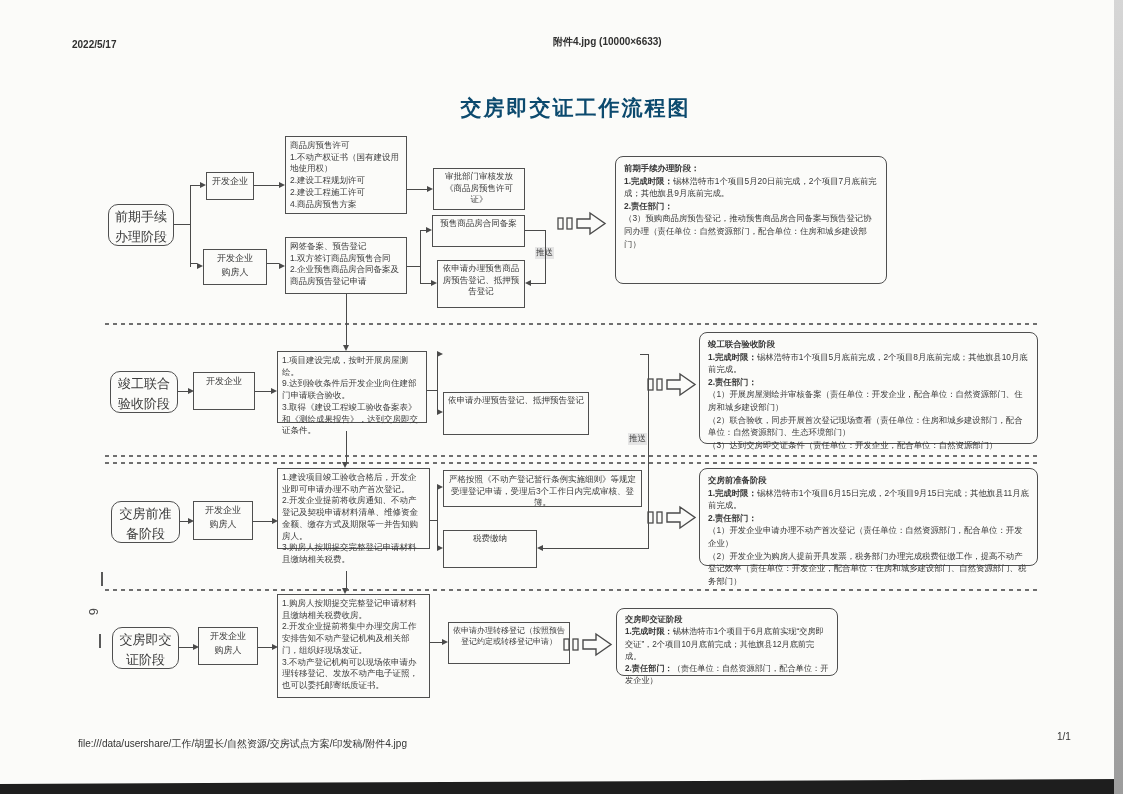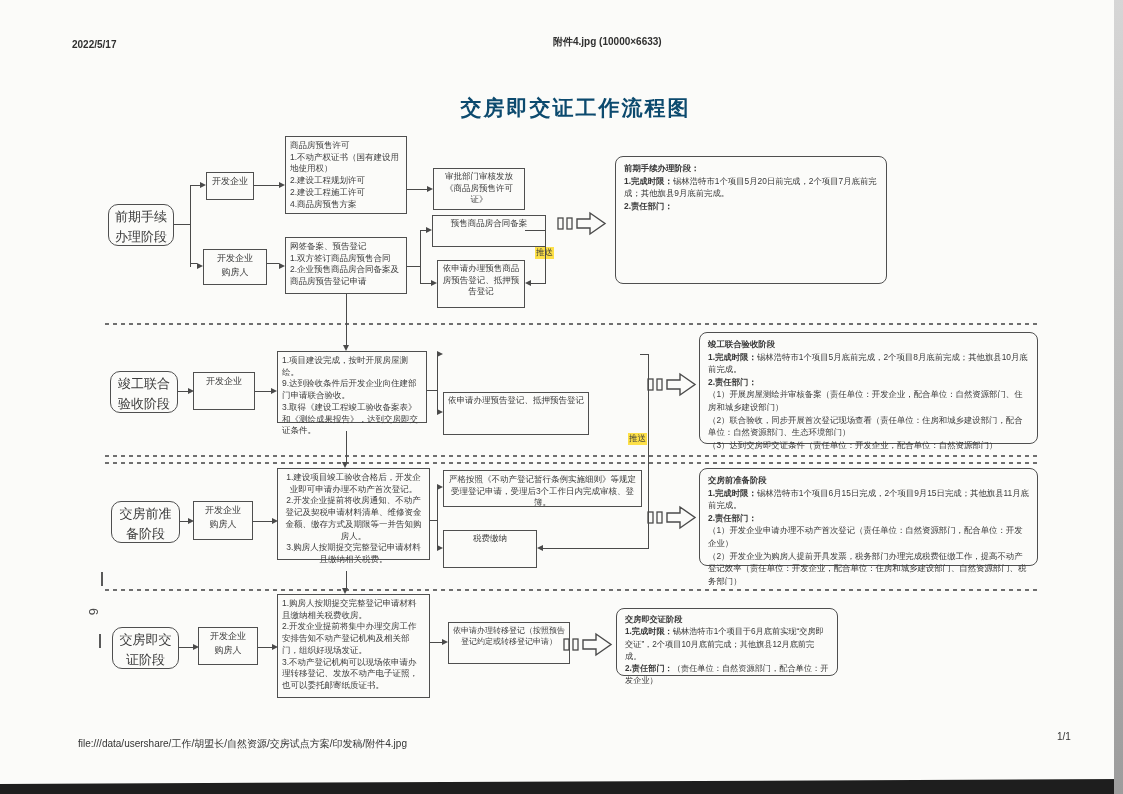--- a/index.html
+++ b/index.html
@@ -79,7 +79,7 @@
   <div class="box ctr" style="left:433px;top:168px;width:92px;height:42px;">
     <span>审批部门审核发放《商品房预售许可证》</span>
     </div>
-  <div class="box ctr" style="left:432px;top:215px;width:114px;height:32px;">
+  <div class="box ctr" style="left:432px;top:215px;width:93px;height:32px;">
     <span>预售商品房合同备案</span>
     </div>
   <div class="box ctr" style="left:437px;top:260px;width:88px;height:48px;">

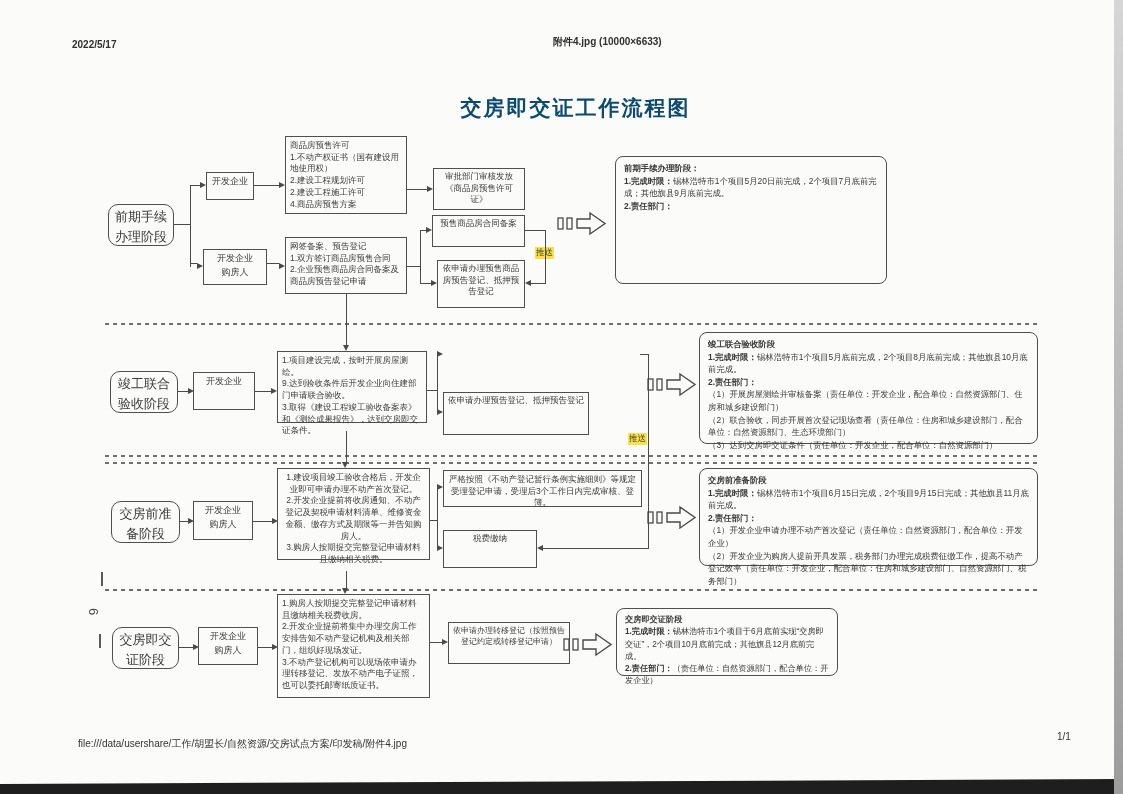--- a/index.html
+++ b/index.html
@@ -91,6 +91,7 @@
     <div class="ttl">前期手续办理阶段：</div>
     <div><span class="bl">1.完成时限：</span><span>锡林浩特市1个项目5月20日前完成，2个项目7月底前完成；其他旗县9月底前完成。</span></div>
     <div class="bl">2.责任部门：</div>
+    <div>（3）预购商品房预告登记，推动预售商品房合同备案与预告登记协同办理（责任单位：自然资源部门，配合单位：住房和城乡建设部门）</div>
   </div>
 
   <div class="box ctr stage" style="left:110px;top:371px;width:68px;height:42px;">

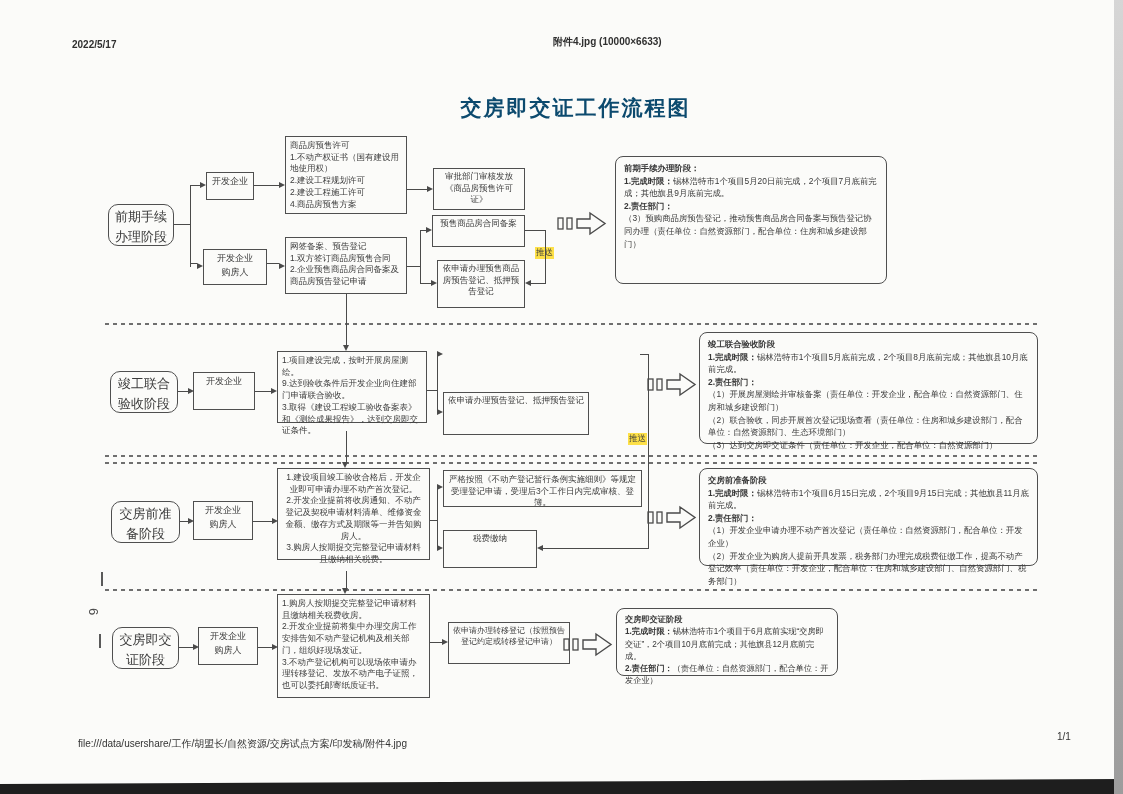--- a/index.html
+++ b/index.html
@@ -24,7 +24,7 @@
   .arr.l{border-top:3.5px solid transparent;border-bottom:3.5px solid transparent;border-right:6px solid #4a4a4a;}
   .arr.d{border-left:3.5px solid transparent;border-right:3.5px solid transparent;border-top:6px solid #4a4a4a;}
   .dash{position:absolute;height:2px;background:repeating-linear-gradient(90deg,#6f6f6f 0 4px,transparent 4px 8px);}
-  .push{position:absolute;font-size:8.5px;color:#3b3b3b;background:#fde047;padding:0 1px;}
+  .push{position:absolute;font-size:8.5px;color:#3b3b3b;background:#e5e5e5;padding:0 1px;}
   .ftr{font-size:10px;color:#333;}
   .margin-tick{position:absolute;width:1.5px;height:14px;background:#5a5a5a;}
   .margin-num{position:absolute;font-size:13px;color:#4a4a4a;transform:rotate(90deg);}

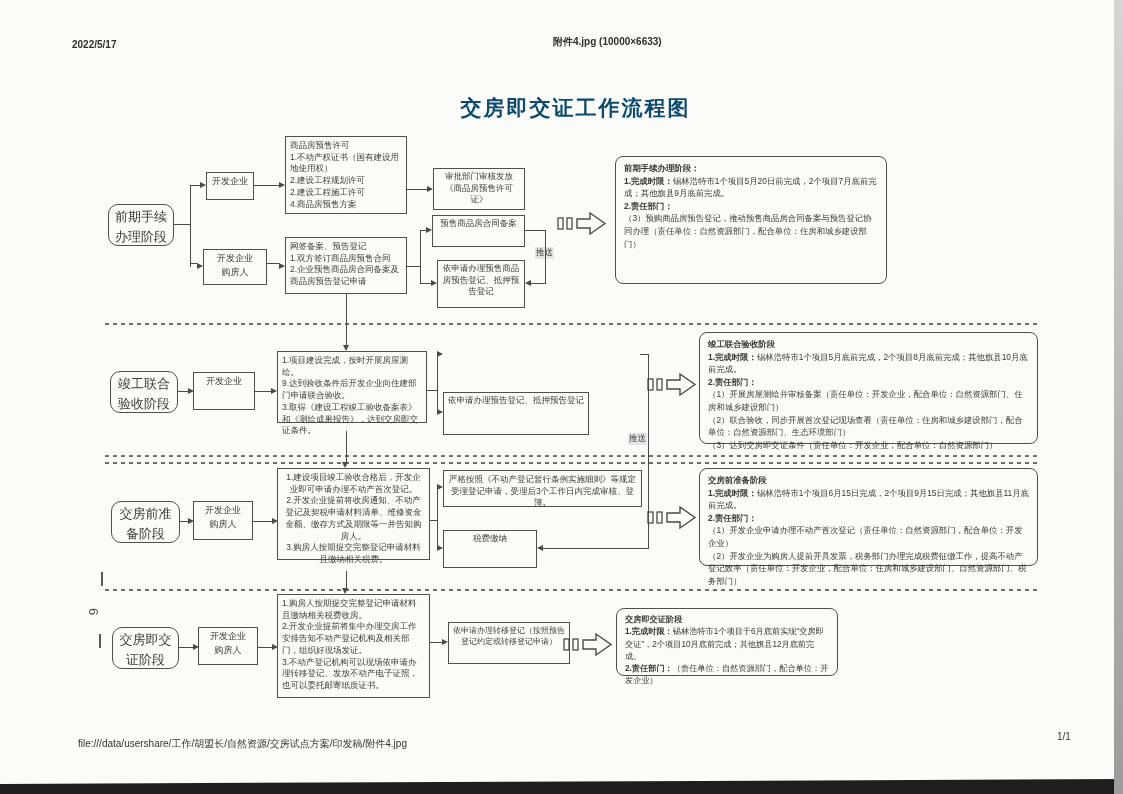--- a/index.html
+++ b/index.html
@@ -128,7 +128,7 @@
         <div>购房人</div>
       </div>
     </div>
-  <div class="box" style="left:277px;top:468px;width:153px;height:92px;text-align:center;">
+  <div class="box" style="left:277px;top:468px;width:153px;height:81px;">
     <div>1.建设项目竣工验收合格后，开发企业即可申请办理不动产首次登记。</div>
     <div>2.开发企业提前将收房通知、不动产登记及契税申请材料清单、维修资金金额、缴存方式及期限等一并告知购房人。</div>
     <div>3.购房人按期提交完整登记申请材料且缴纳相关税费。</div>

